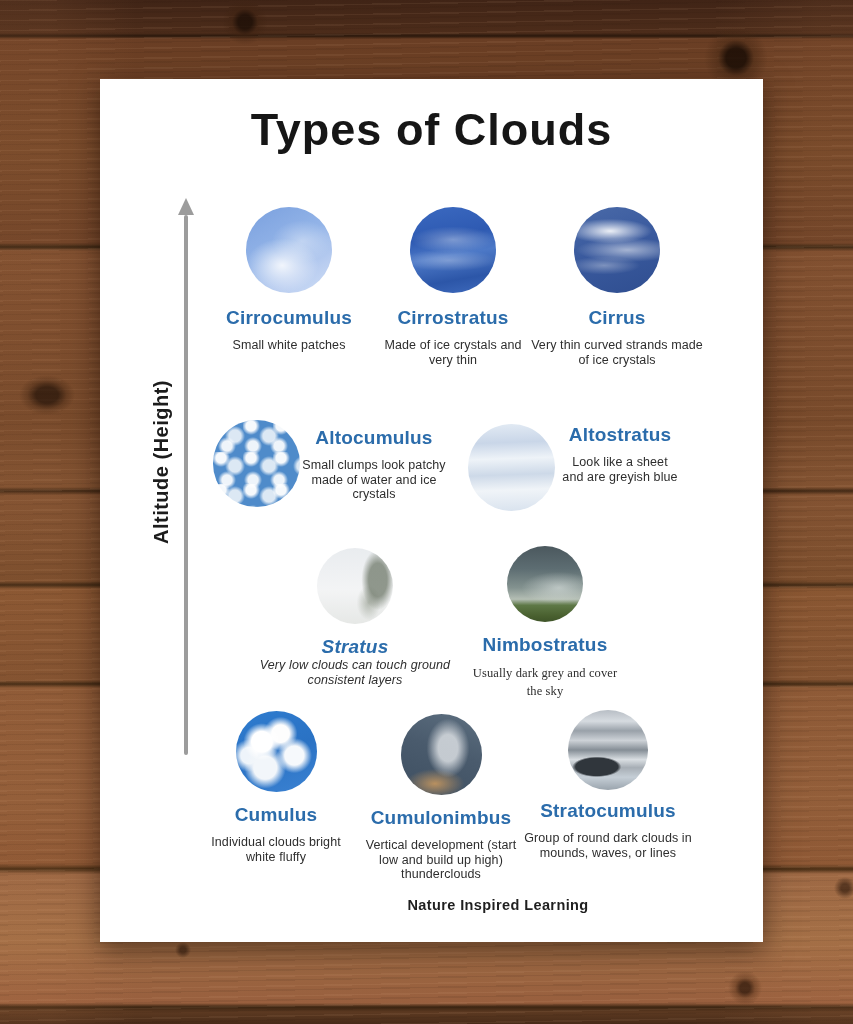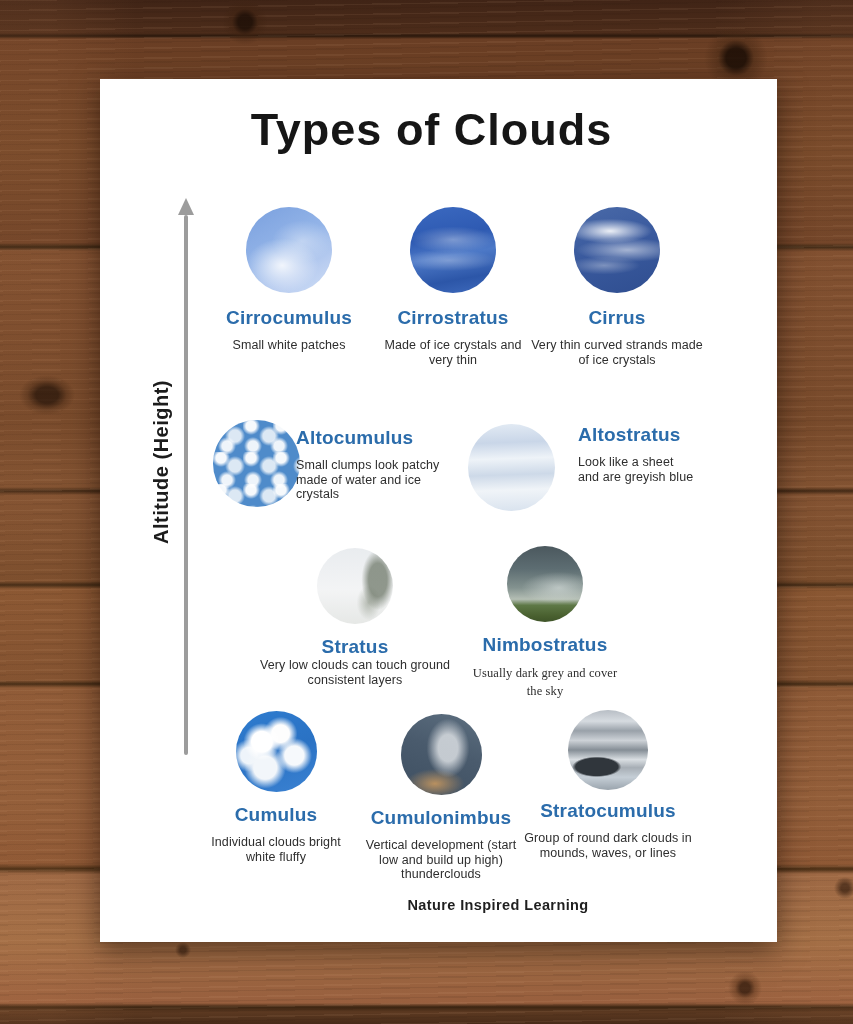--- a/index.html
+++ b/index.html
@@ -40,7 +40,6 @@
     position:absolute;left:100px;top:79px;width:663px;height:863px;
     background:#ffffff;
     box-shadow:0 8px 26px rgba(20,8,2,.5);
-    padding-left:14px;
   }
   .title{
     position:absolute;left:0;top:26px;width:663px;margin:0;

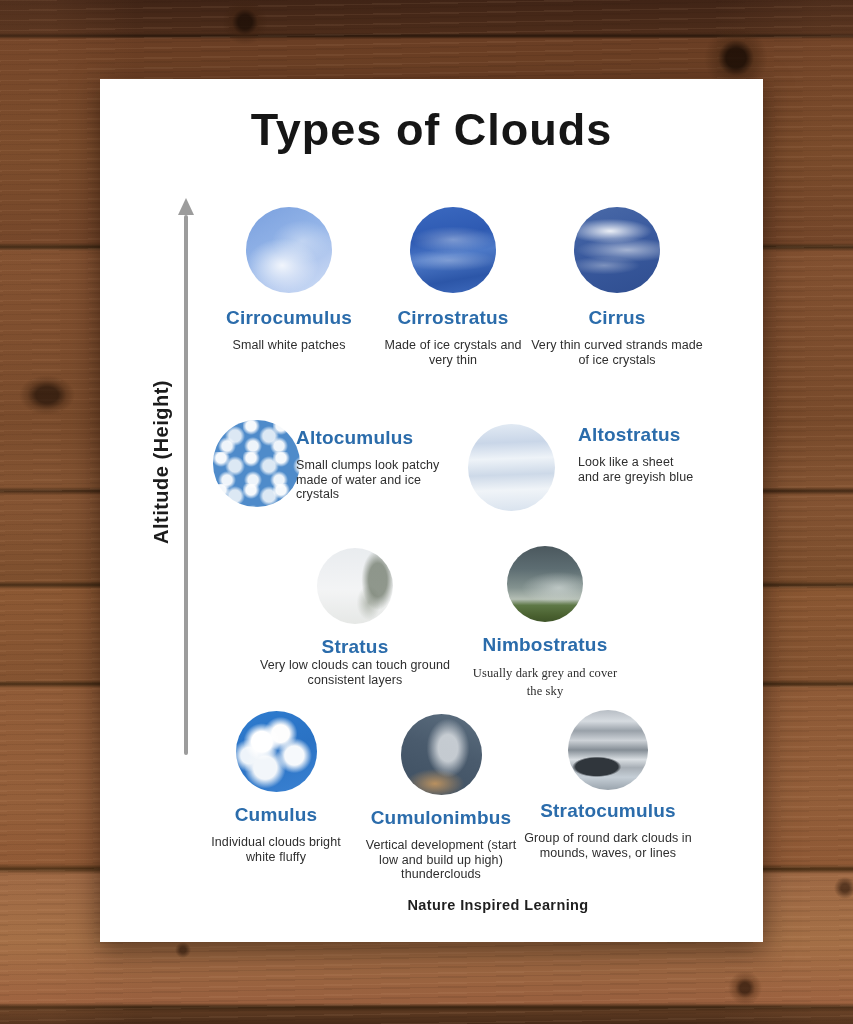--- a/index.html
+++ b/index.html
@@ -70,7 +70,7 @@
   .cdesc.loose{line-height:1.45;font-family:Liberation Serif, serif;}
   .v .cname{margin-top:15px;}
   .v .cdesc{margin-top:9px;}
-  .tblock{position:absolute;text-align:left;}
+  .tblock{position:absolute;text-align:center;}
   .tblock .cdesc{margin-top:9px;}
   .footer{
     position:absolute;left:0;top:818px;width:796px;text-align:center;

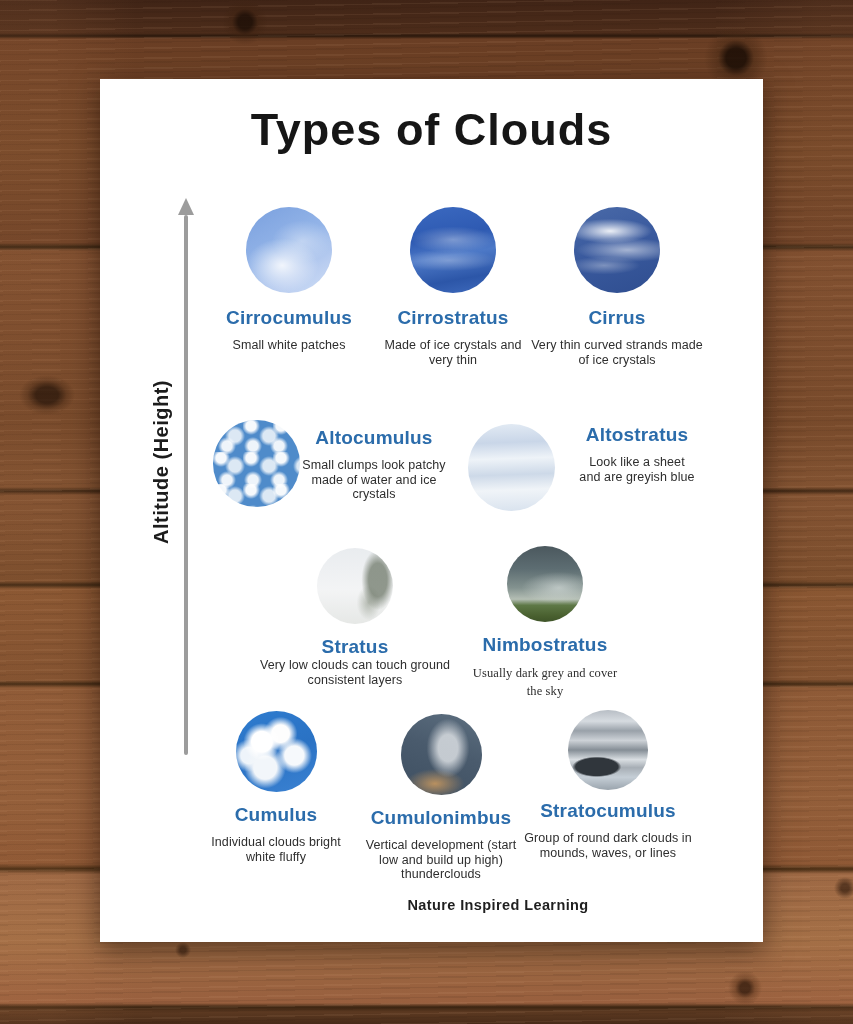--- a/index.html
+++ b/index.html
@@ -160,7 +160,7 @@
     </div>
 
     <div class="ph" id="ph-altostratus" style="position:absolute;left:368px;top:345px;"></div>
-    <div class="tblock" style="left:478px;top:346px;width:118px;">
+    <div class="tblock" style="left:461px;top:346px;width:118px;">
       <div class="cname">Altostratus</div>
       <div class="cdesc">Look like a sheet and are greyish blue</div>
     </div>

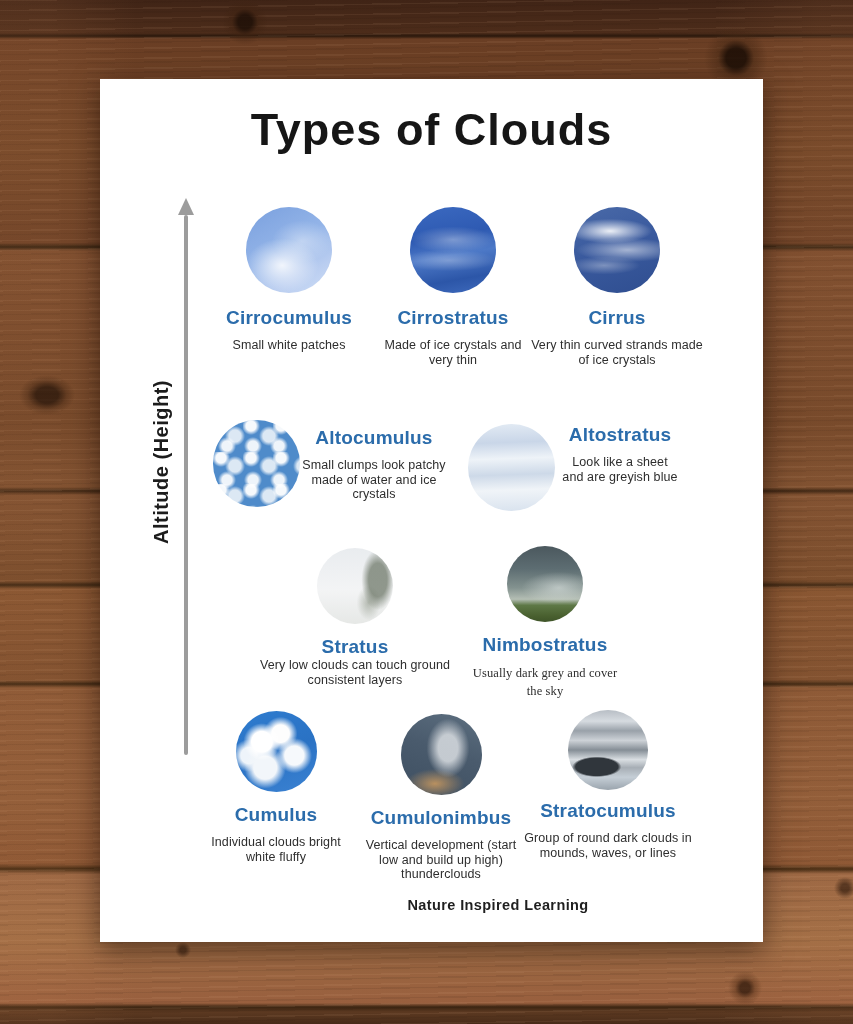--- a/index.html
+++ b/index.html
@@ -165,7 +165,7 @@
       <div class="cdesc">Look like a sheet and are greyish blue</div>
     </div>
 
-    <figure class="card v" style="left:140px;top:469px;width:230px;">
+    <figure class="card v" style="left:140px;top:469px;width:230px;font-style:italic;">
       <div class="ph" id="ph-stratus"></div>
       <div class="cname" style="margin-top:13px;">Stratus</div>
       <div class="cdesc" style="margin-top:0;width:218px;">Very low clouds can touch ground consistent layers</div>

